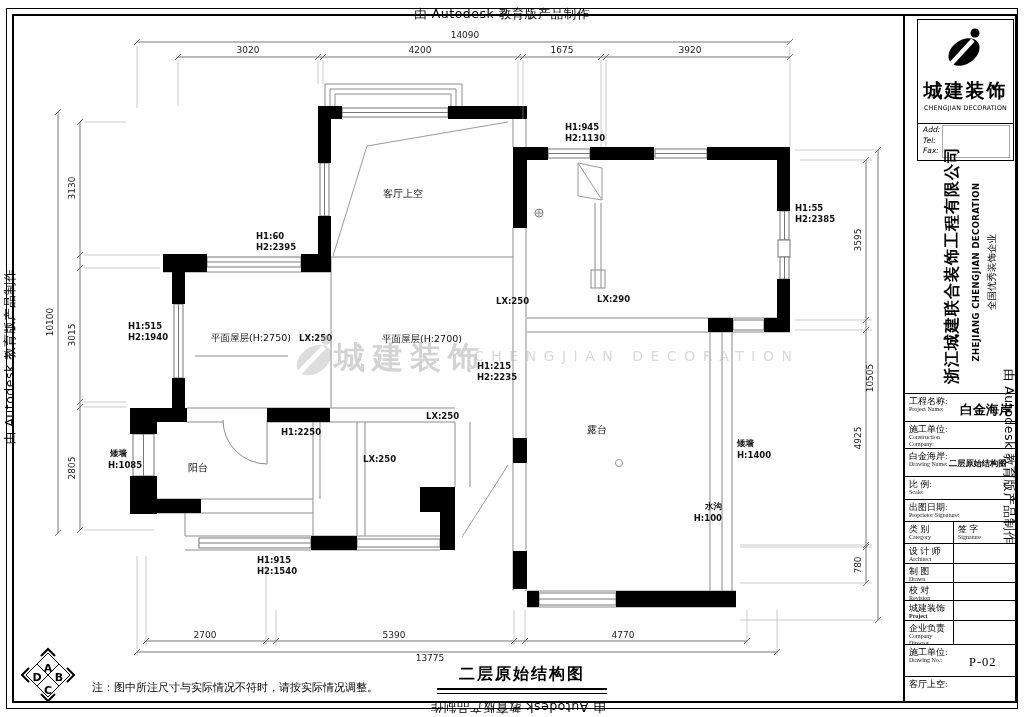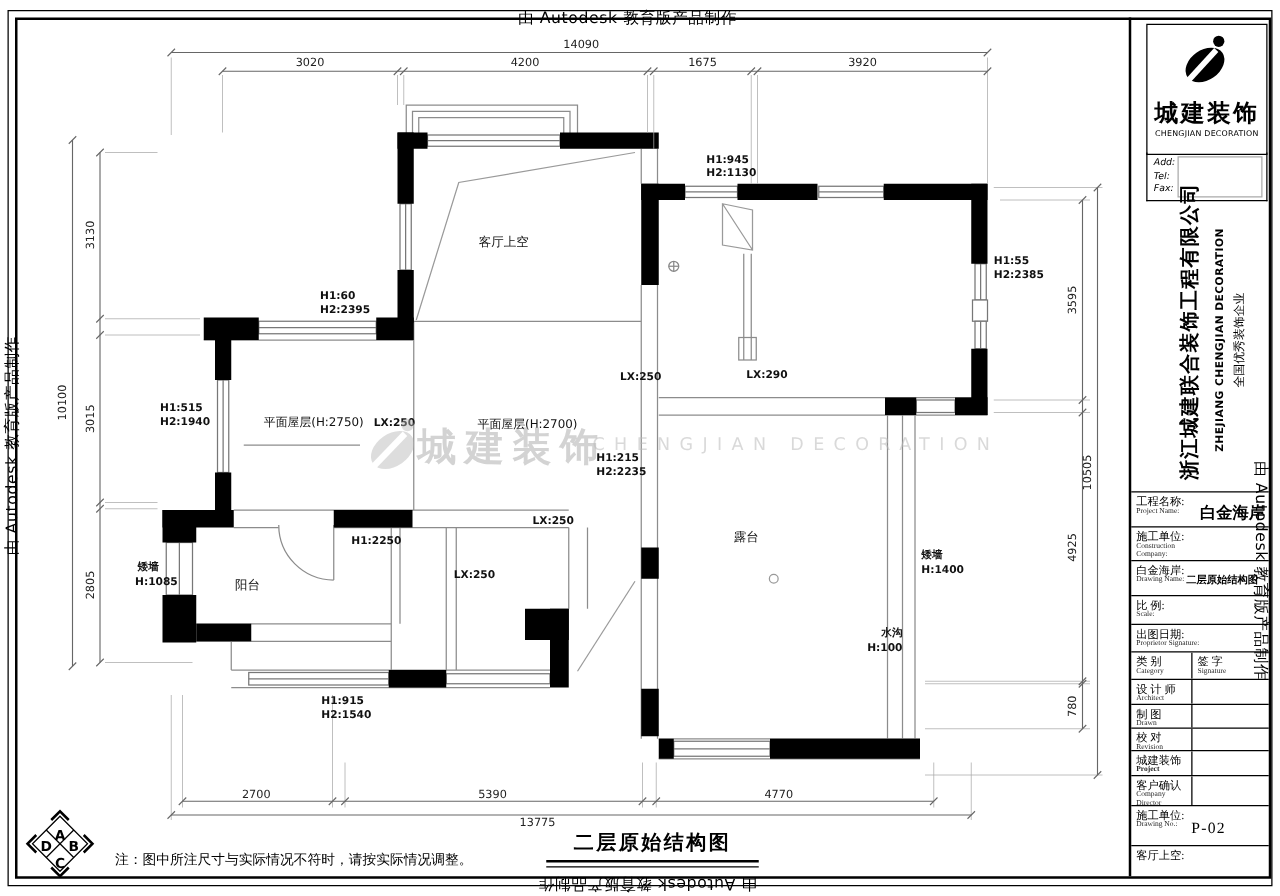--- a/index.html
+++ b/index.html
@@ -445,7 +445,7 @@
   </div>
   <div class="trow split" style="height:24px">
     <div class="cell">
-      <span class="cn">客户确认</span>
+      <span class="cn">企业负责</span>
       <span class="en" style="width:40px">Company Director</span>
     </div>
     <div class="cell"></div>

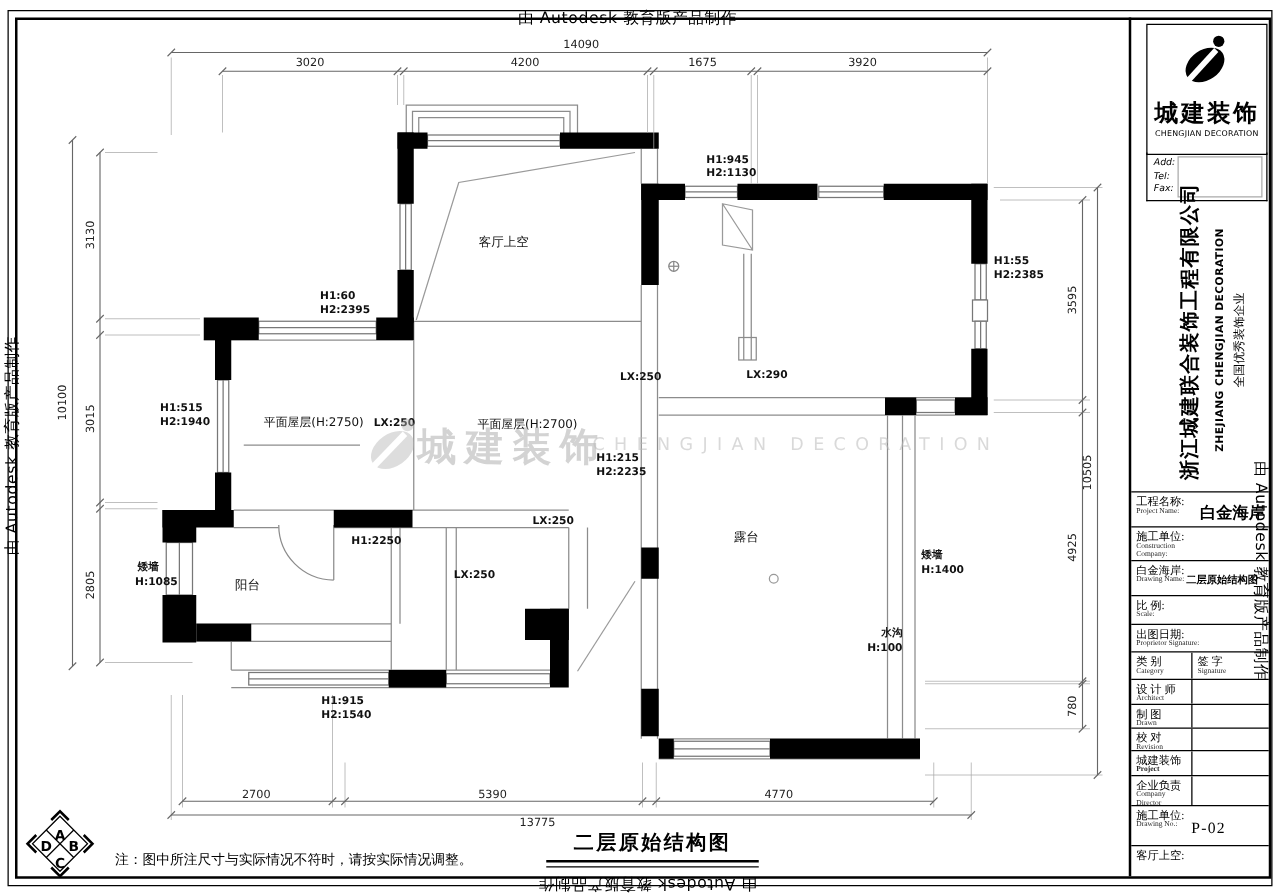--- a/index.html
+++ b/index.html
@@ -46,7 +46,7 @@
   .split .cell+.cell{border-left:1px solid #000;}
   .val-right{position:absolute;right:3px;top:7px;font-size:13px;font-weight:bold;}
   .val-drawing{position:absolute;left:44px;top:9px;font-size:8.2px;font-weight:bold;white-space:nowrap;}
-  .val-no{position:absolute;left:48px;top:10px;font-size:12.5px;letter-spacing:1px;}
+  .val-no{position:absolute;left:64px;top:10px;font-size:12.5px;letter-spacing:1px;}
 
   
   .note{left:92px;top:680px;font-size:11px;white-space:nowrap;}

